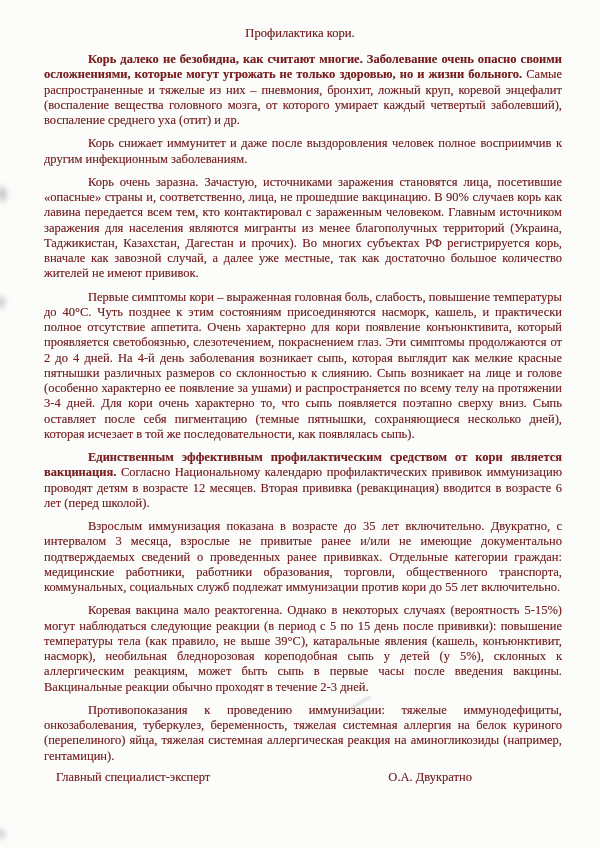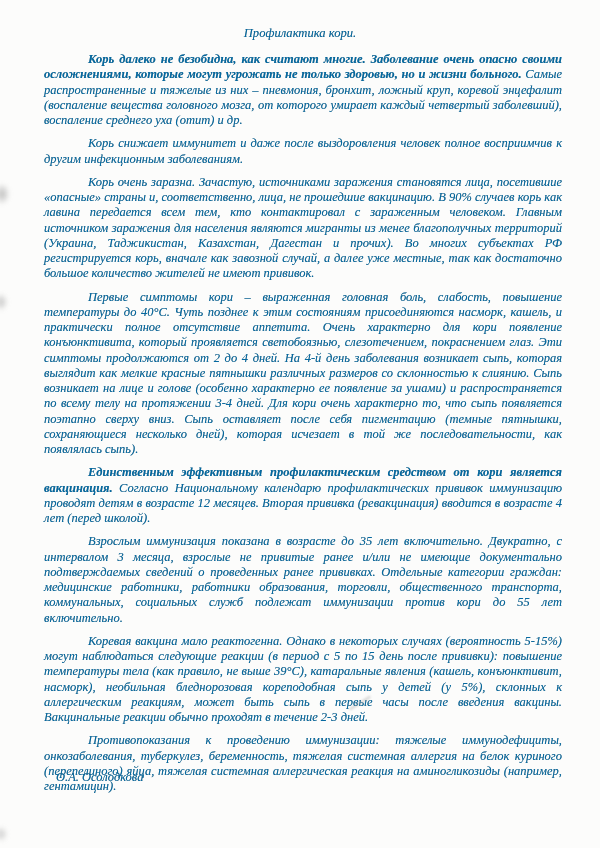--- a/index.html
+++ b/index.html
@@ -15,9 +15,8 @@
     background: #fcfcfb;
     overflow: hidden;
     font-family: "Liberation Serif", "DejaVu Serif", serif;
-    color: #0369a1;
+    color: #7f1d1d;
     text-shadow: 0 0 0.5px rgba(40,40,40,0.45);
-    font-style: italic;
   }
   .title {
     padding-top: 26px;

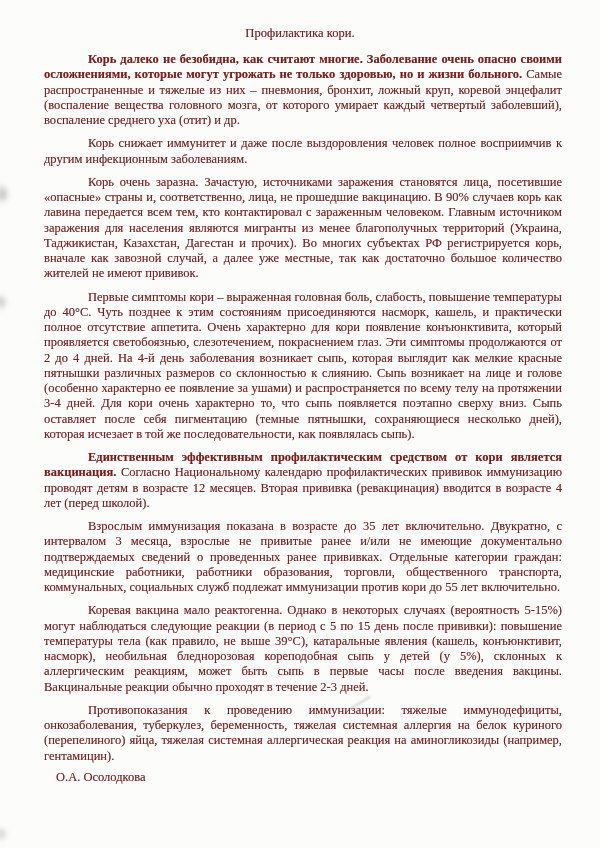--- a/index.html
+++ b/index.html
@@ -79,7 +79,7 @@
 
     <p class="para"><span>Первые симптомы кори – выраженная головная боль, слабость, повышение температуры до 40°С. Чуть позднее к этим состояниям присоединяются насморк, кашель, и практически полное отсутствие аппетита. Очень характерно для кори появление конъюнктивита, который проявляется светобоязнью, слезотечением, покраснением глаз. Эти симптомы продолжаются от 2 до 4 дней. На 4-й день заболевания возникает сыпь, которая выглядит как мелкие красные пятнышки различных размеров со склонностью к слиянию. Сыпь возникает на лице и голове (особенно характерно ее появление за ушами) и распространяется по всему телу на протяжении 3-4 дней. Для кори очень характерно то, что сыпь появляется поэтапно сверху вниз. Сыпь оставляет после себя пигментацию (темные пятнышки, сохраняющиеся несколько дней), которая исчезает в той же последовательности, как появлялась сыпь).</span></p>
 
-    <p class="para"><b>Единственным эффективным профилактическим средством от кори является вакцинация.</b> <span>Согласно Национальному календарю профилактических прививок иммунизацию проводят детям в возрасте 12 месяцев. Вторая прививка (ревакцинация) вводится в возрасте 4 лет (перед школой).</span></p>
+    <p class="para"><b>Единственным эффективным профилактическим средством от кори является вакцинация.</b> <span>Согласно Национальному календарю профилактических прививок иммунизацию проводят детям в возрасте 12 месяцев. Вторая прививка (ревакцинация) вводится в возрасте 6 лет (перед школой).</span></p>
 
     <p class="para"><span>Взрослым иммунизация показана в возрасте до 35 лет включительно. Двукратно, с интервалом 3 месяца, взрослые не привитые ранее и/или не имеющие документально подтверждаемых сведений о проведенных ранее прививках. Отдельные категории граждан: медицинские работники, работники образования, торговли, общественного транспорта, коммунальных, социальных служб подлежат иммунизации против кори до 55 лет включительно.</span></p>
 

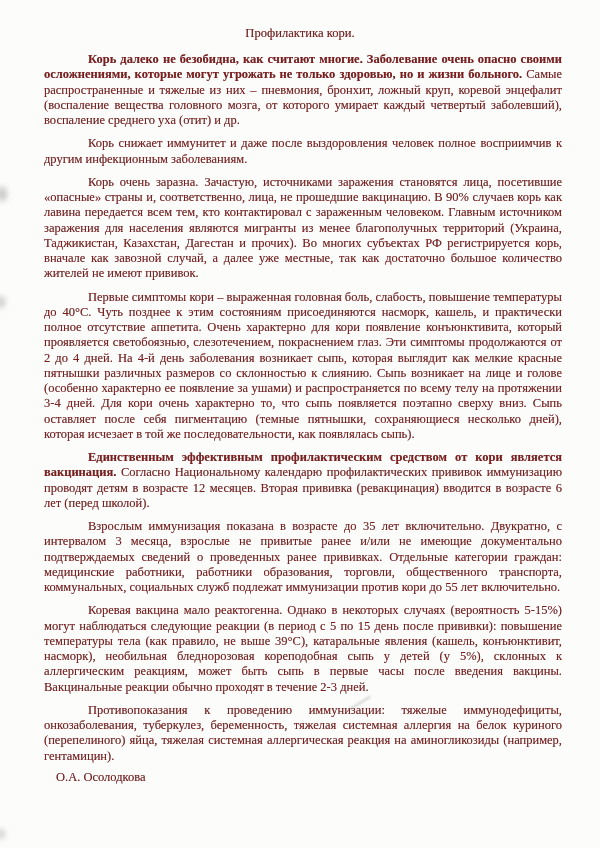--- a/index.html
+++ b/index.html
@@ -90,6 +90,7 @@
   </div>
 
   <div class="signature">
+    <span class="sig-left">Главный специалист-эксперт</span>
     <span class="sig-right">О.А. Осолодкова</span>
   </div>
 

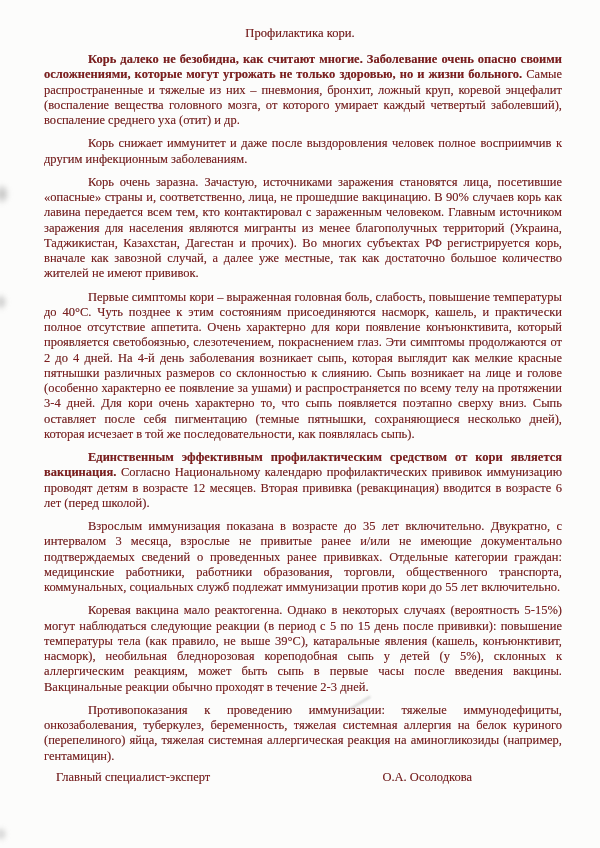--- a/index.html
+++ b/index.html
@@ -91,7 +91,7 @@
 
   <div class="signature">
     <span class="sig-left">Главный специалист-эксперт</span>
-    <span class="sig-right">О.А. Осолодкова</span>
+    <span class="sig-right">О.А. Двукратно</span>
   </div>
 
   <div class="artifact a1"></div>

